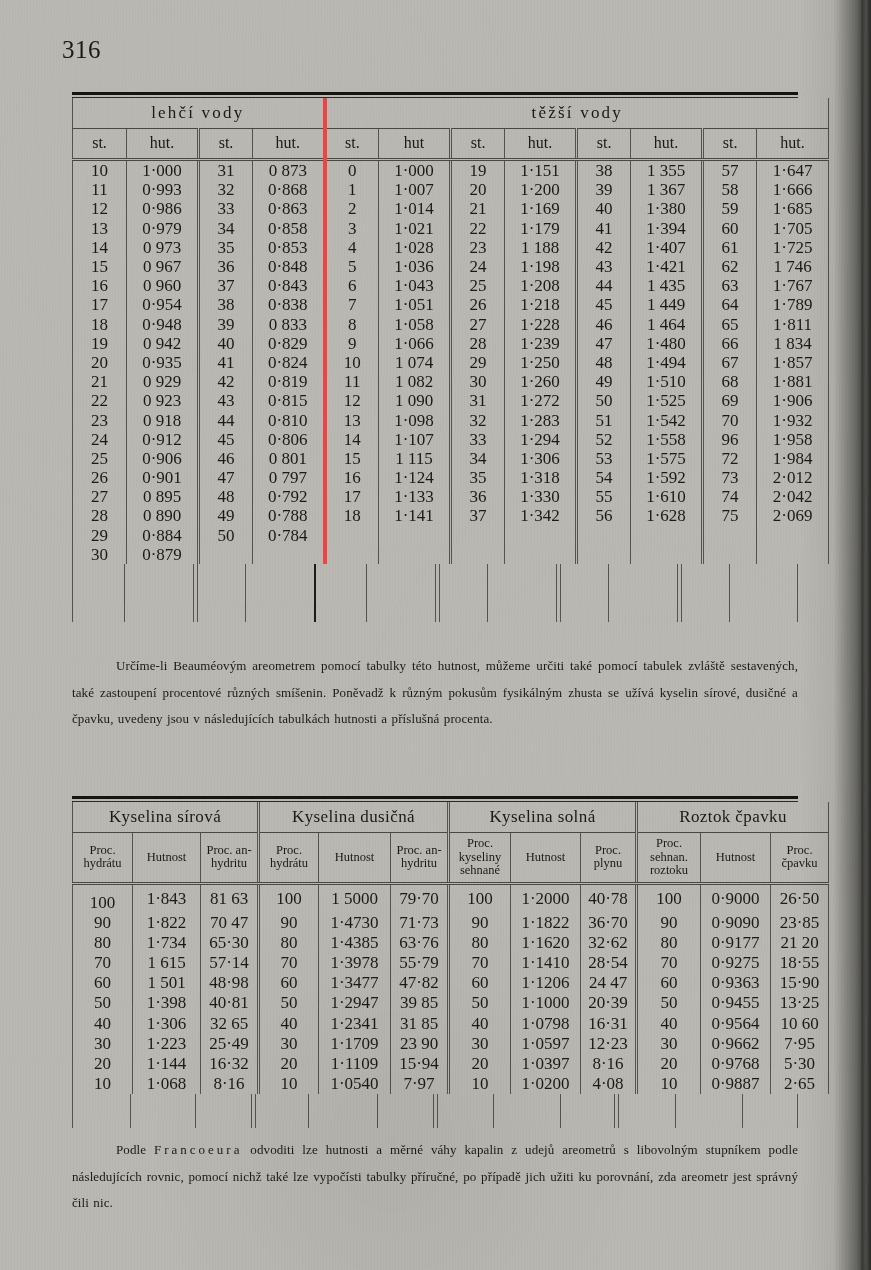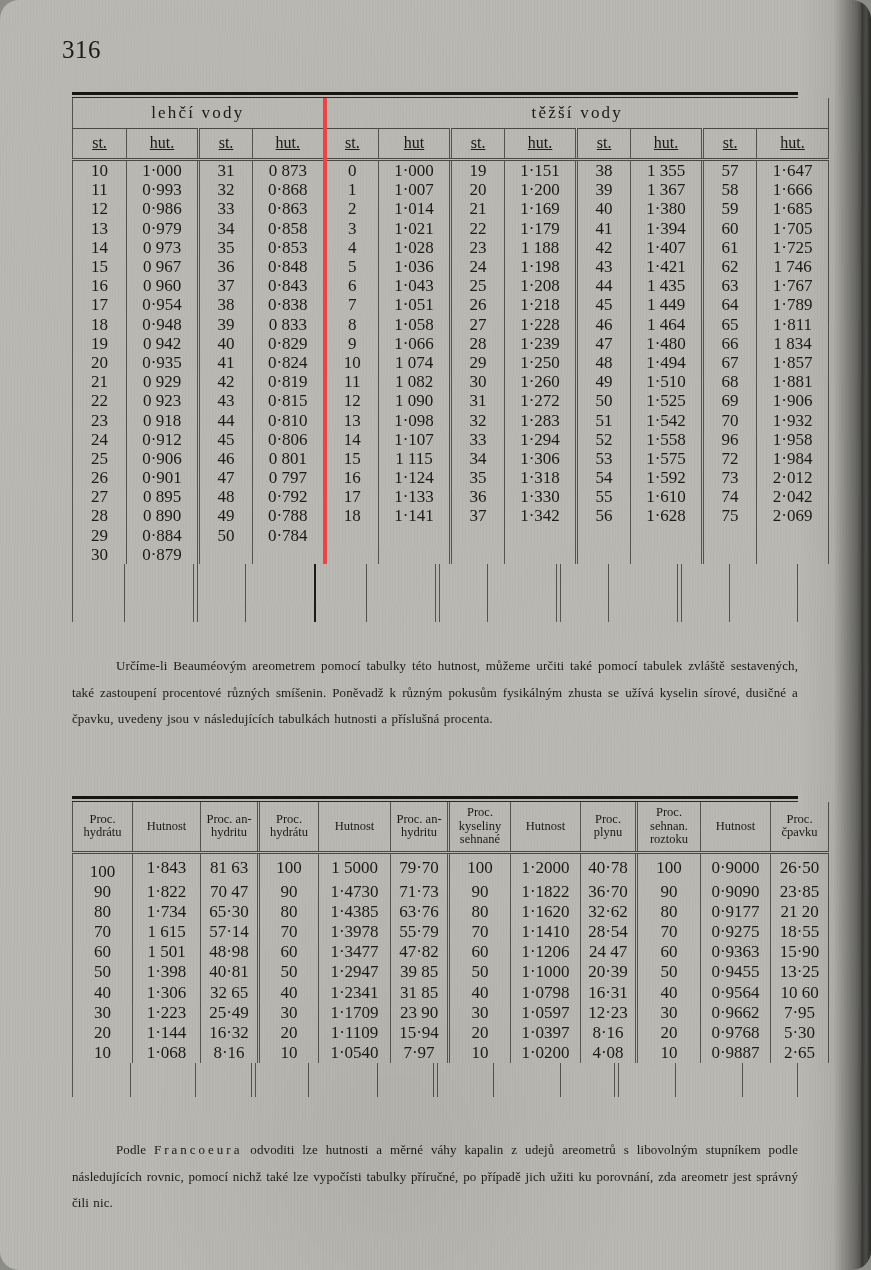--- a/index.html
+++ b/index.html
@@ -16,7 +16,6 @@
     overflow: hidden;
     font-family: "Liberation Serif", serif;
     color: #1b1a18;
-    border-radius: 19px;
   }
   
   .page::before {

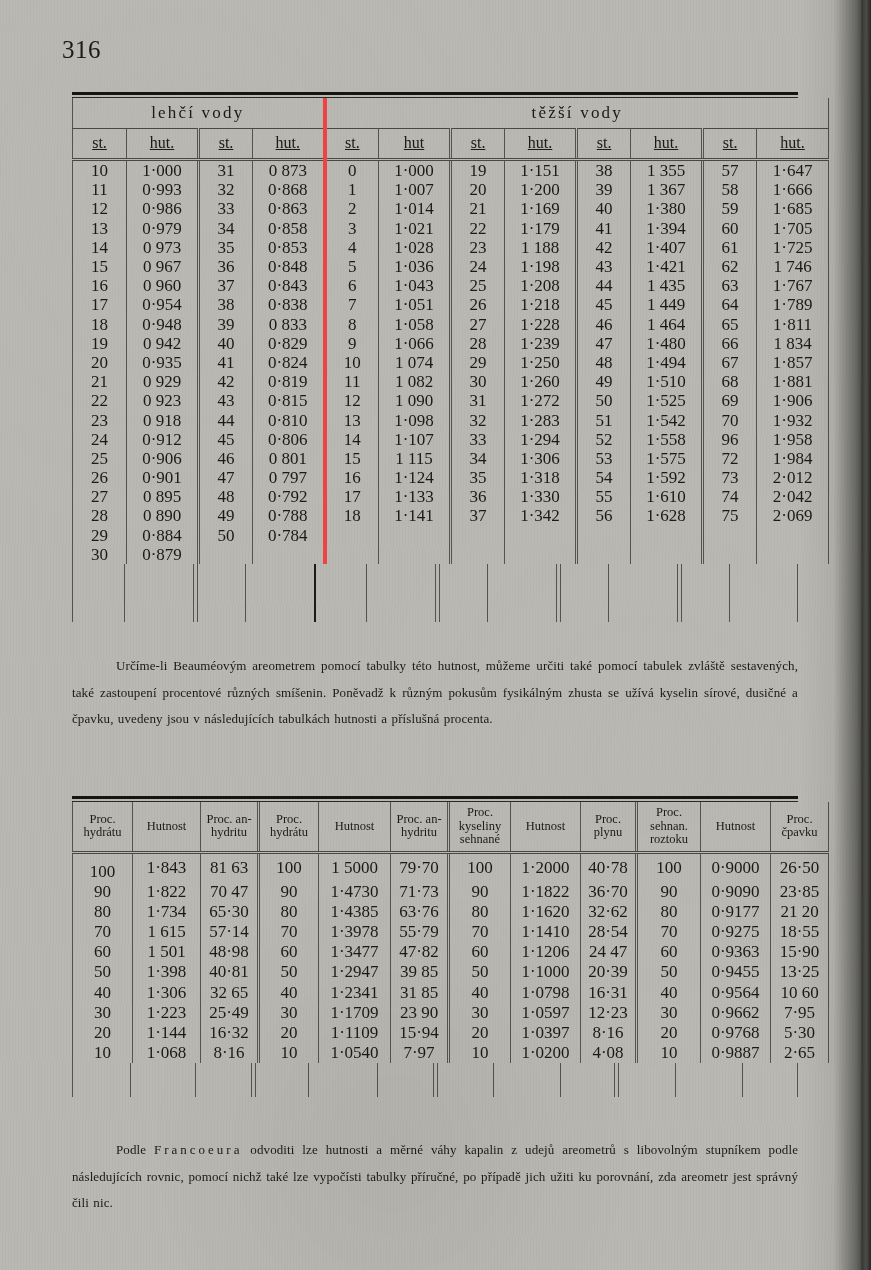--- a/index.html
+++ b/index.html
@@ -113,7 +113,6 @@
   #t1 .colhead {
     font-size: 16px;
     padding: 6px 0 7px 0;
-    text-decoration: underline;
   }
   #t1 td.num {
     font-size: 17px;

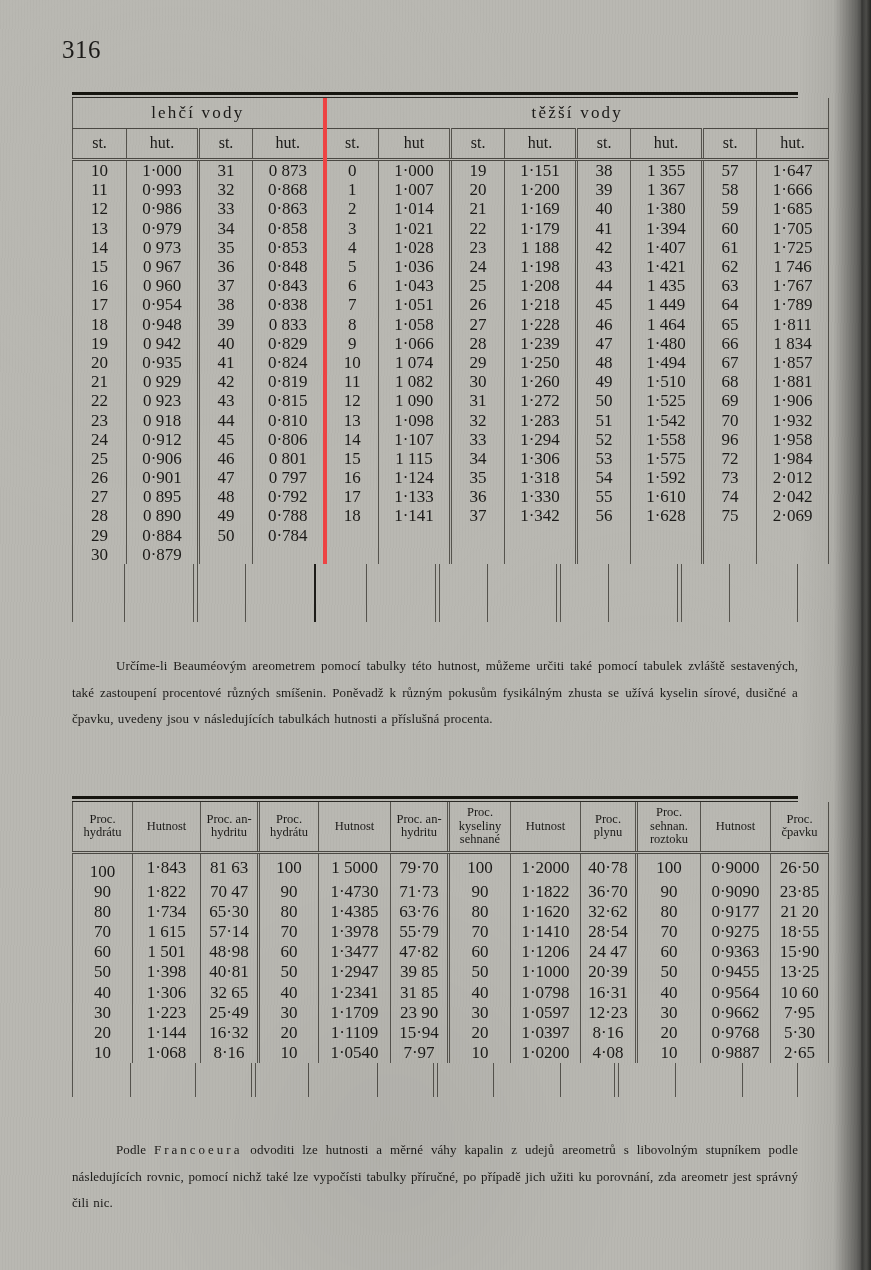--- a/index.html
+++ b/index.html
@@ -556,6 +556,12 @@
         </colgroup>
         <thead>
           <tr>
+            <th class="grp vl hline-below-head" colspan="3">Kyselina sírová</th>
+            <th class="grp vl2 hline-below-head" colspan="3">Kyselina dusičná</th>
+            <th class="grp vl2 hline-below-head" colspan="3">Kyselina solná</th>
+            <th class="grp vl2 vr hline-below-head" colspan="3">Roztok čpavku</th>
+          </tr>
+          <tr>
             <th class="colhead vl hline-double">Proc. hydrátu</th>
             <th class="colhead vl hline-double">Hutnost</th>
             <th class="colhead vl hline-double">Proc. an- hydritu</th>

